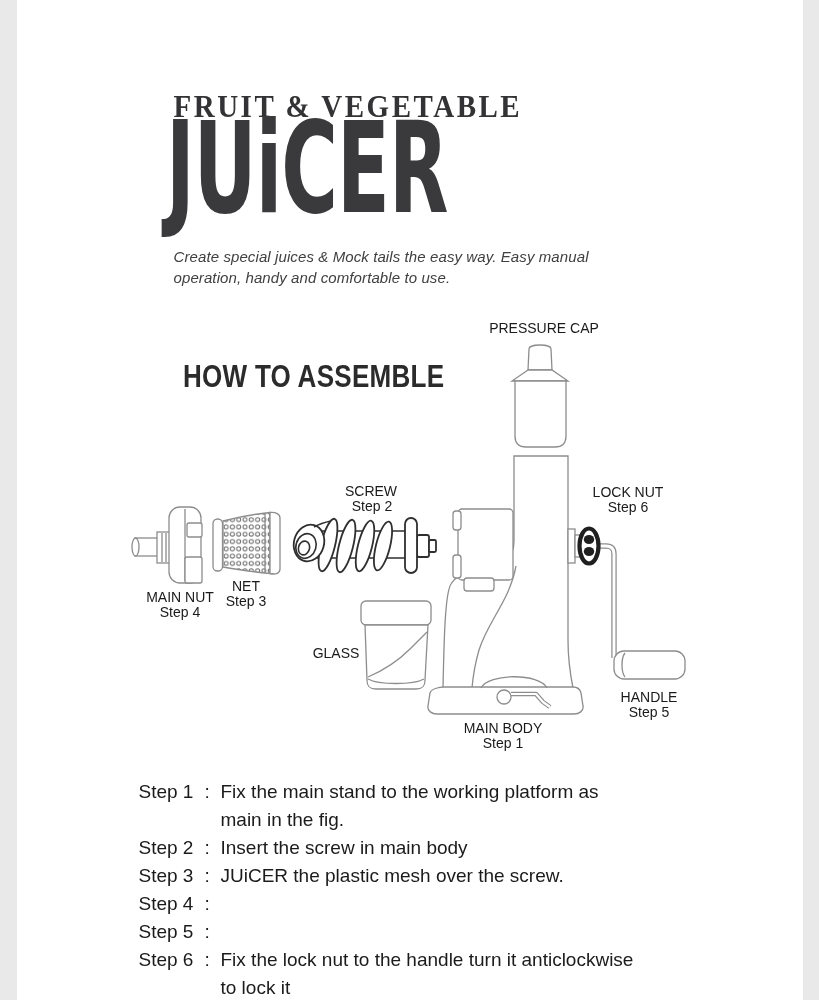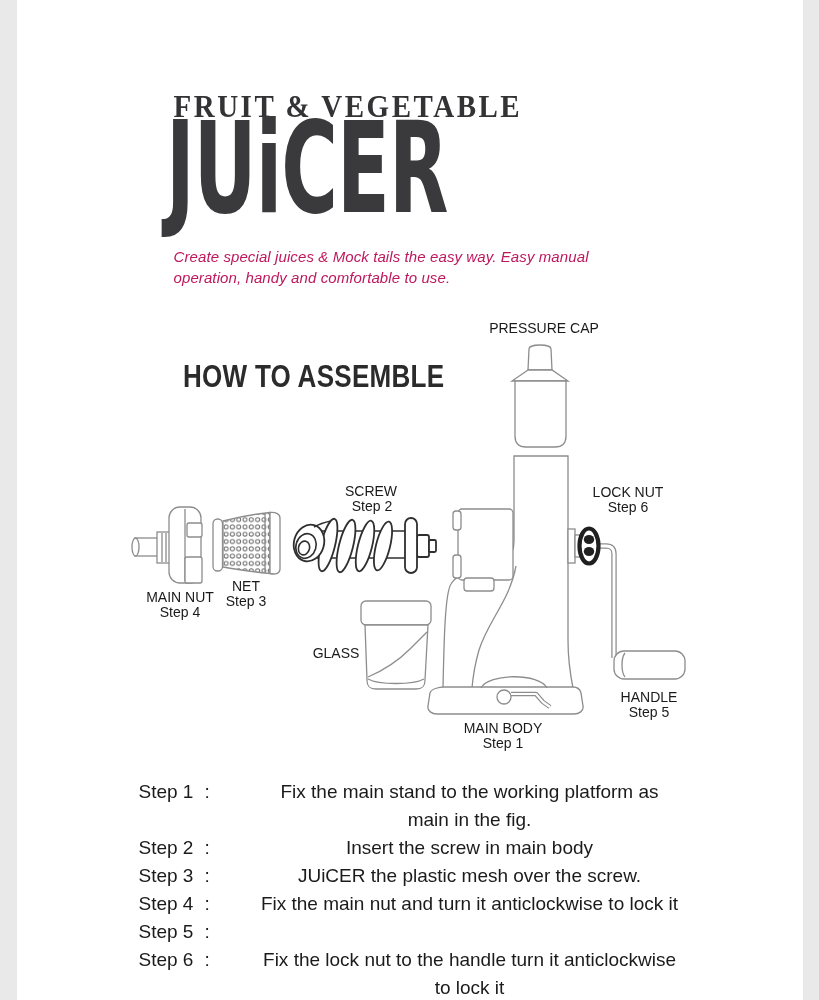--- a/index.html
+++ b/index.html
@@ -24,7 +24,7 @@
   }
   .desc {
     position:absolute; left:157px; top:247px;
-    font-style:italic; font-size:15px; line-height:20.5px; color:#be185d;
+    font-style:italic; font-size:15px; line-height:20.5px; color:#404040;
     letter-spacing:0.1px;
   }
   .assemble-heading {

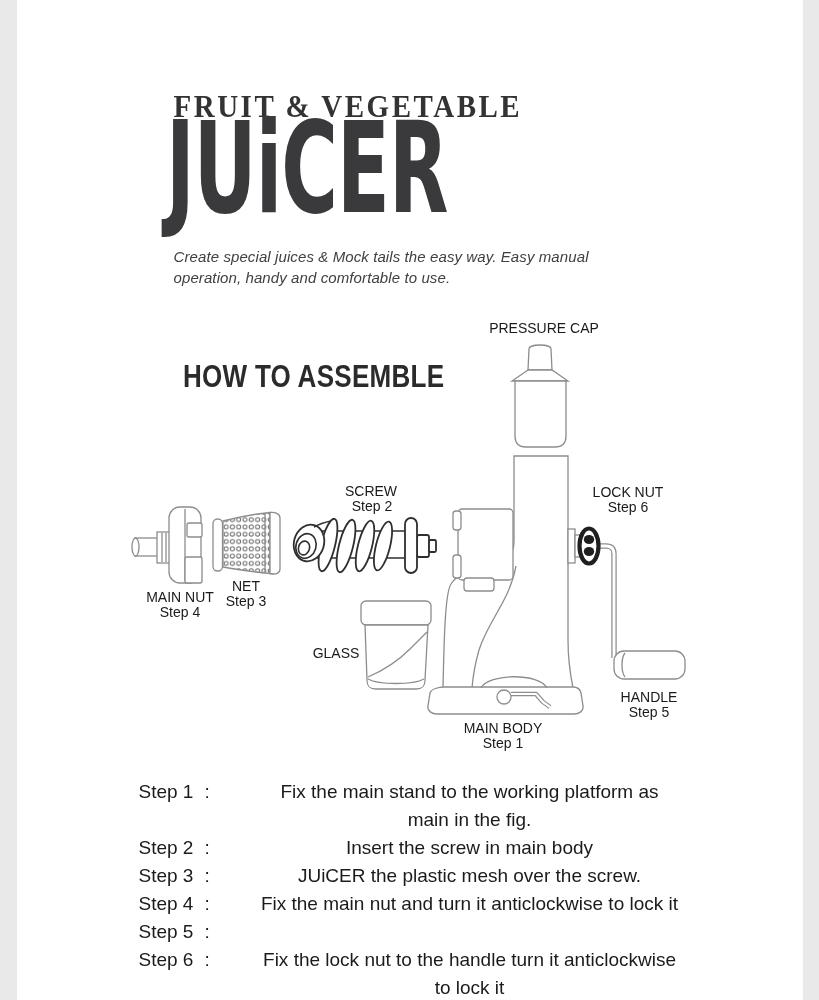--- a/index.html
+++ b/index.html
@@ -52,7 +52,7 @@
   .step-row { display:flex; align-items:flex-start; }
   .step-label { width:66px; flex:none; }
   .step-colon { width:16px; flex:none; }
-  .step-lines { flex:1;text-align:center; }
+  .step-lines { flex:1; }
 </style>
 </head>
 <body>

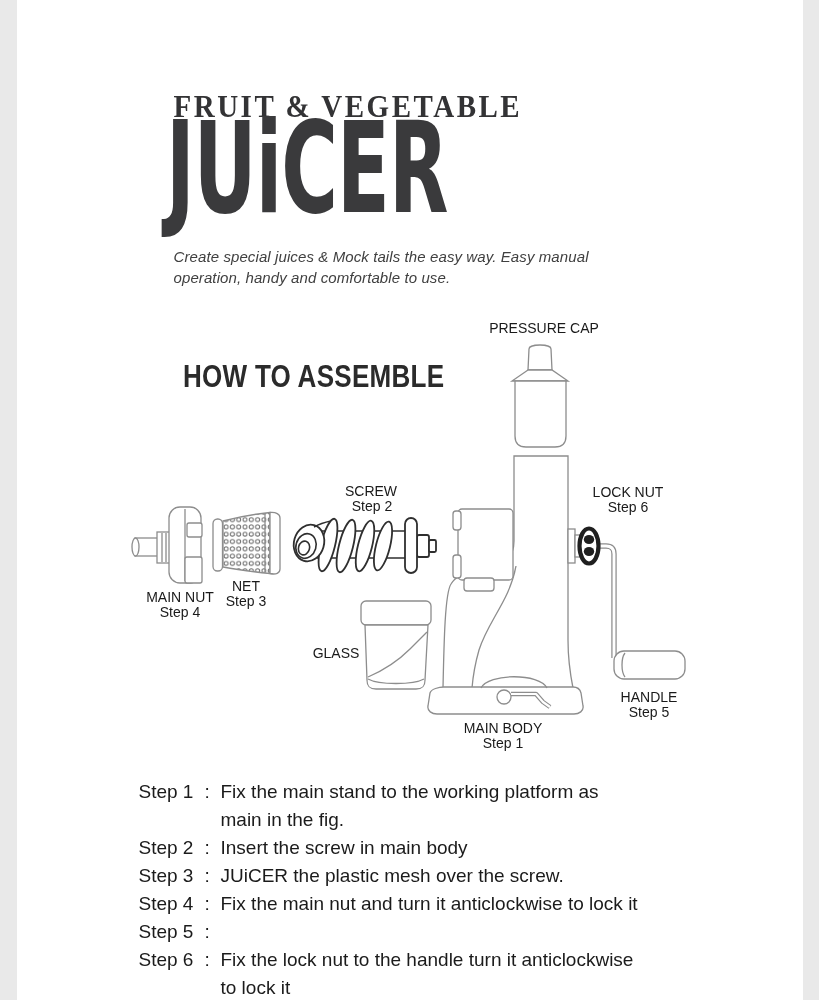--- a/index.html
+++ b/index.html
@@ -198,10 +198,6 @@
     <div class="step-row">
       <span class="step-label">Step 4</span>
       <span class="step-colon">:</span>
-      <div class="step-lines">
-        <div>Fix the main nut and turn it anticlockwise to lock it</div>
-        <div></div>
-      </div>
     </div>
     <div class="step-row">
       <span class="step-label">Step 5</span>

